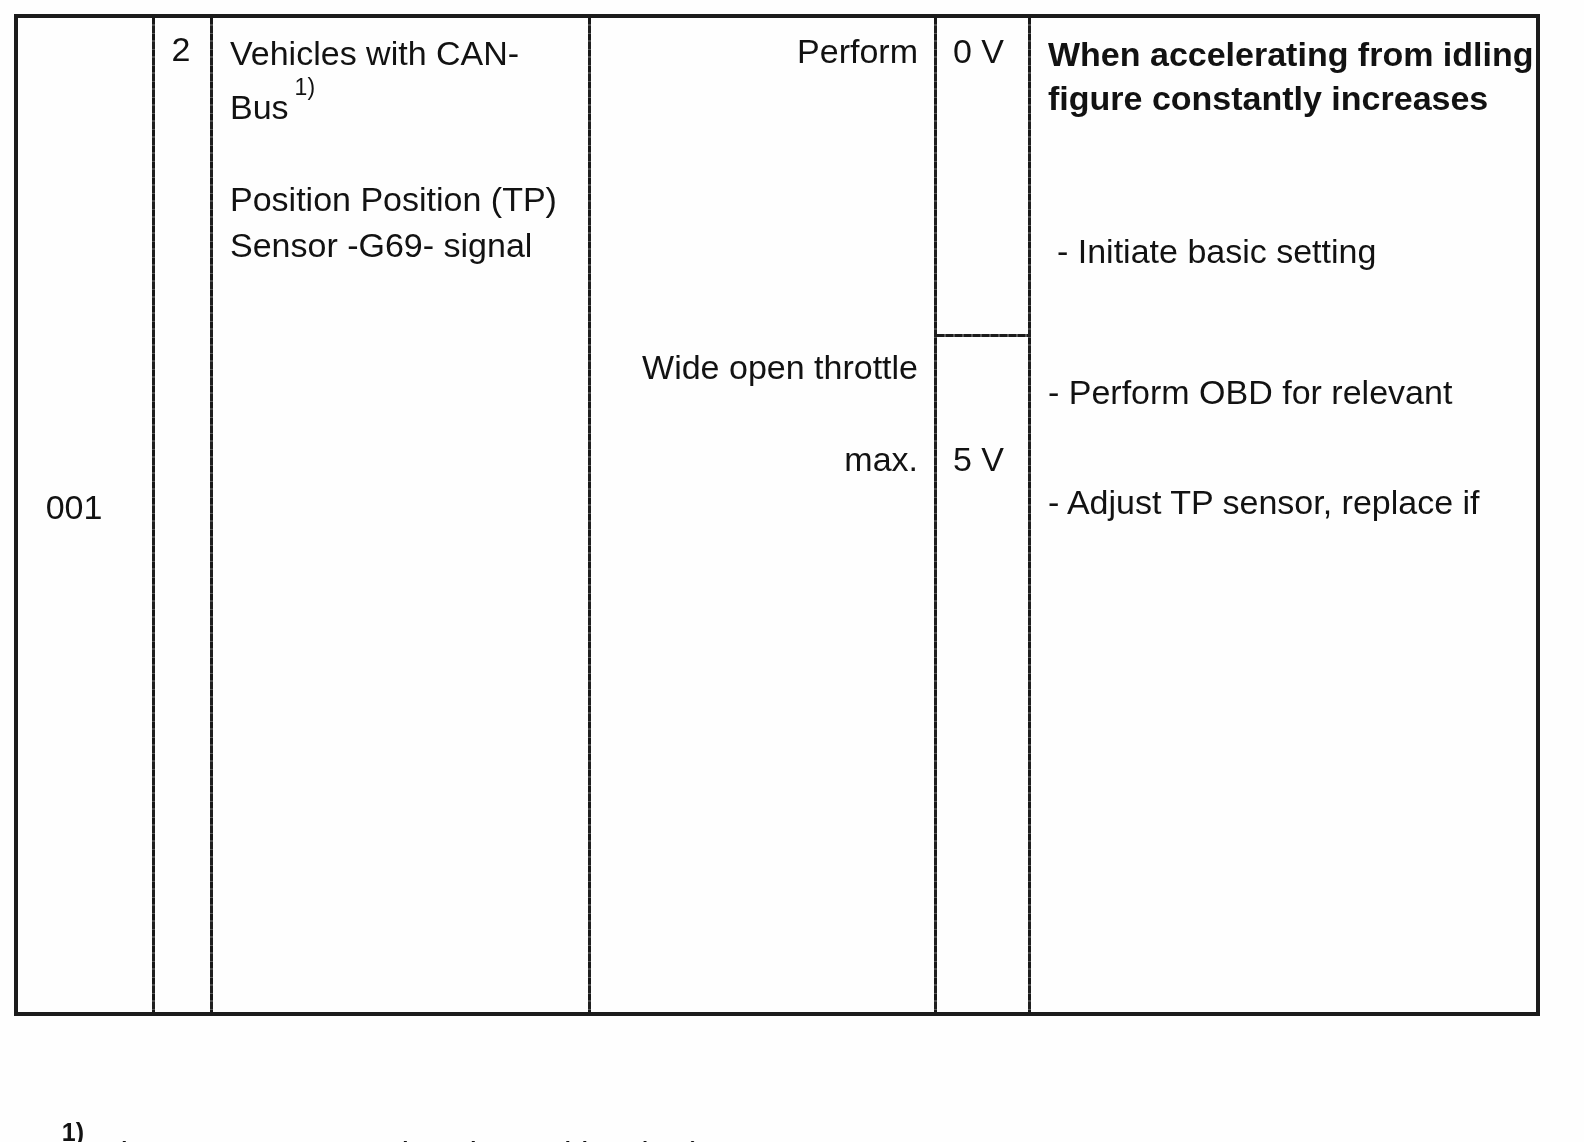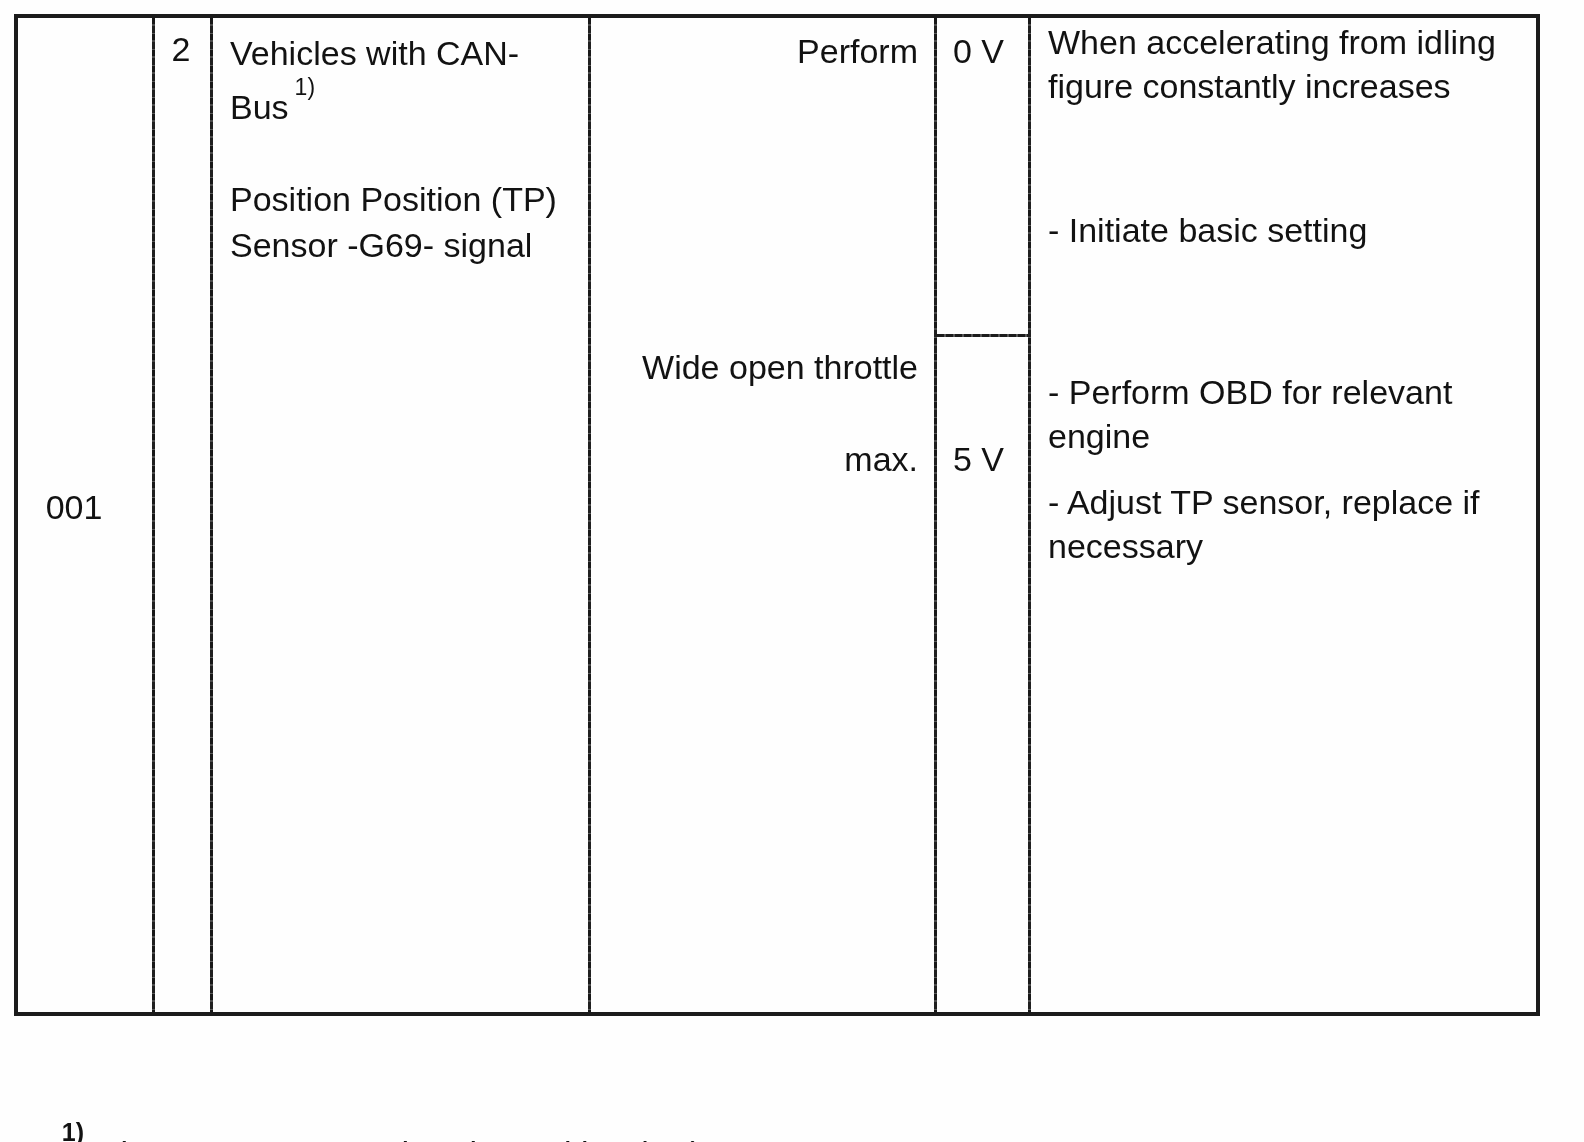--- a/index.html
+++ b/index.html
@@ -77,7 +77,7 @@
   .c-notes { left: 1030px; top: 0; width: 486px; height: 100%; }
   .c-notes .note-block { position: absolute; left: 0; }
   .note-line { line-height: 44px; white-space: nowrap; }
-  .nb-intro { top: 2px; }
+  .nb-intro { top: 14px; font-weight: bold; }
   .nb-a1    { top: 190px; }
   .nb-a2    { top: 352px; }
   .nb-a3    { top: 462px; }

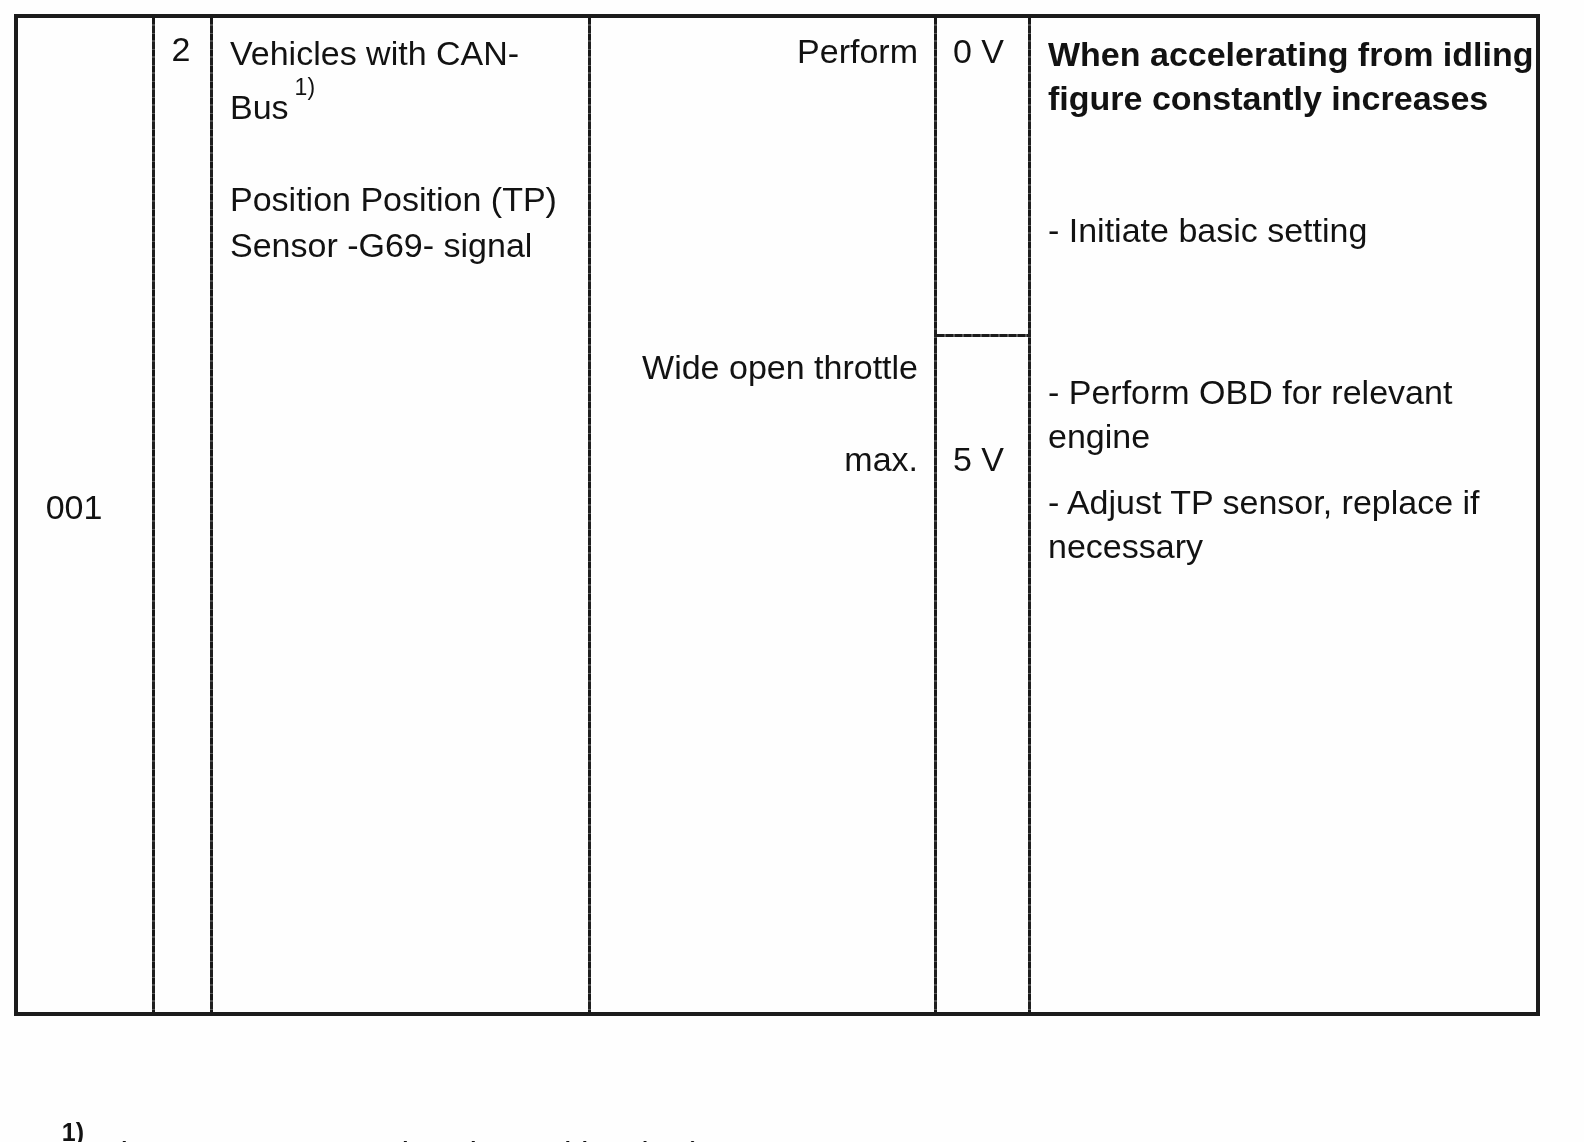--- a/index.html
+++ b/index.html
@@ -78,7 +78,7 @@
   .c-notes .note-block { position: absolute; left: 0; }
   .note-line { line-height: 44px; white-space: nowrap; }
   .nb-intro { top: 14px; font-weight: bold; }
-  .nb-a1    { top: 190px; }
+  .nb-a1    { top: 211px; margin-left: 9px; }
   .nb-a2    { top: 352px; }
   .nb-a3    { top: 462px; }
 

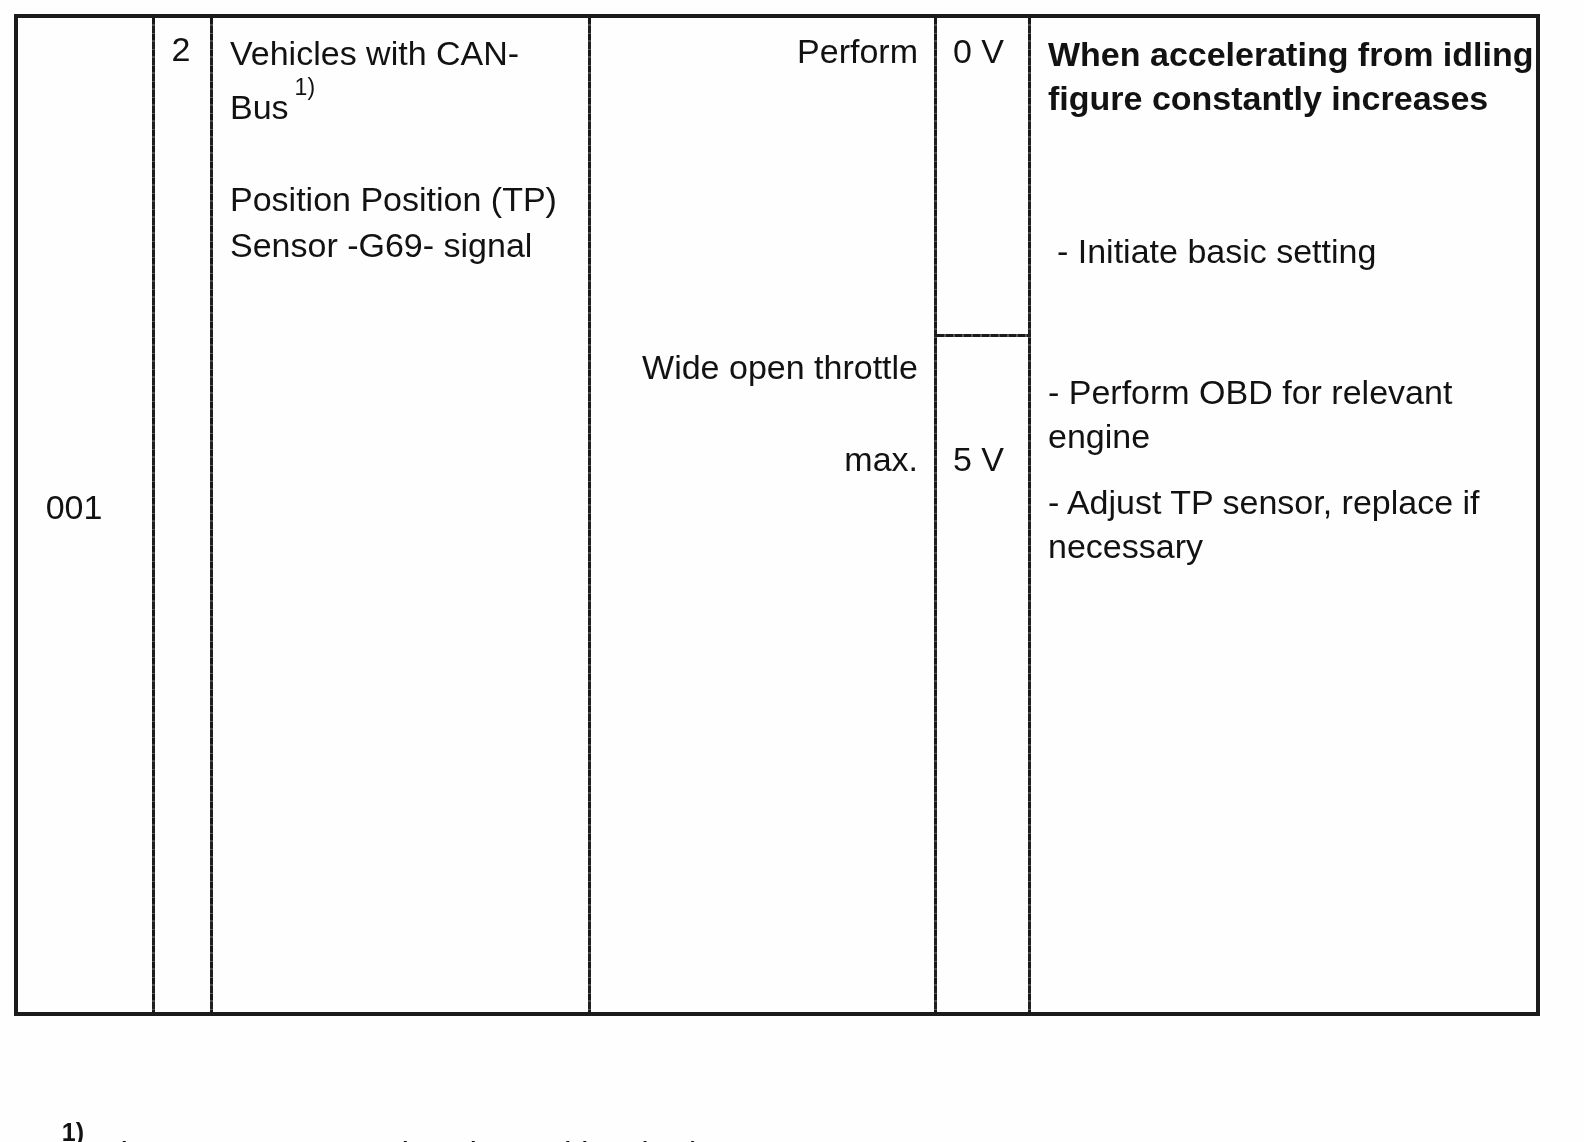--- a/index.html
+++ b/index.html
@@ -150,7 +150,6 @@
       </div>
       <div class="note-block nb-a2">
         <div class="note-line">- Perform OBD for relevant</div>
-        <div class="note-line">engine</div>
       </div>
       <div class="note-block nb-a3">
         <div class="note-line">- Adjust TP sensor, replace if</div>

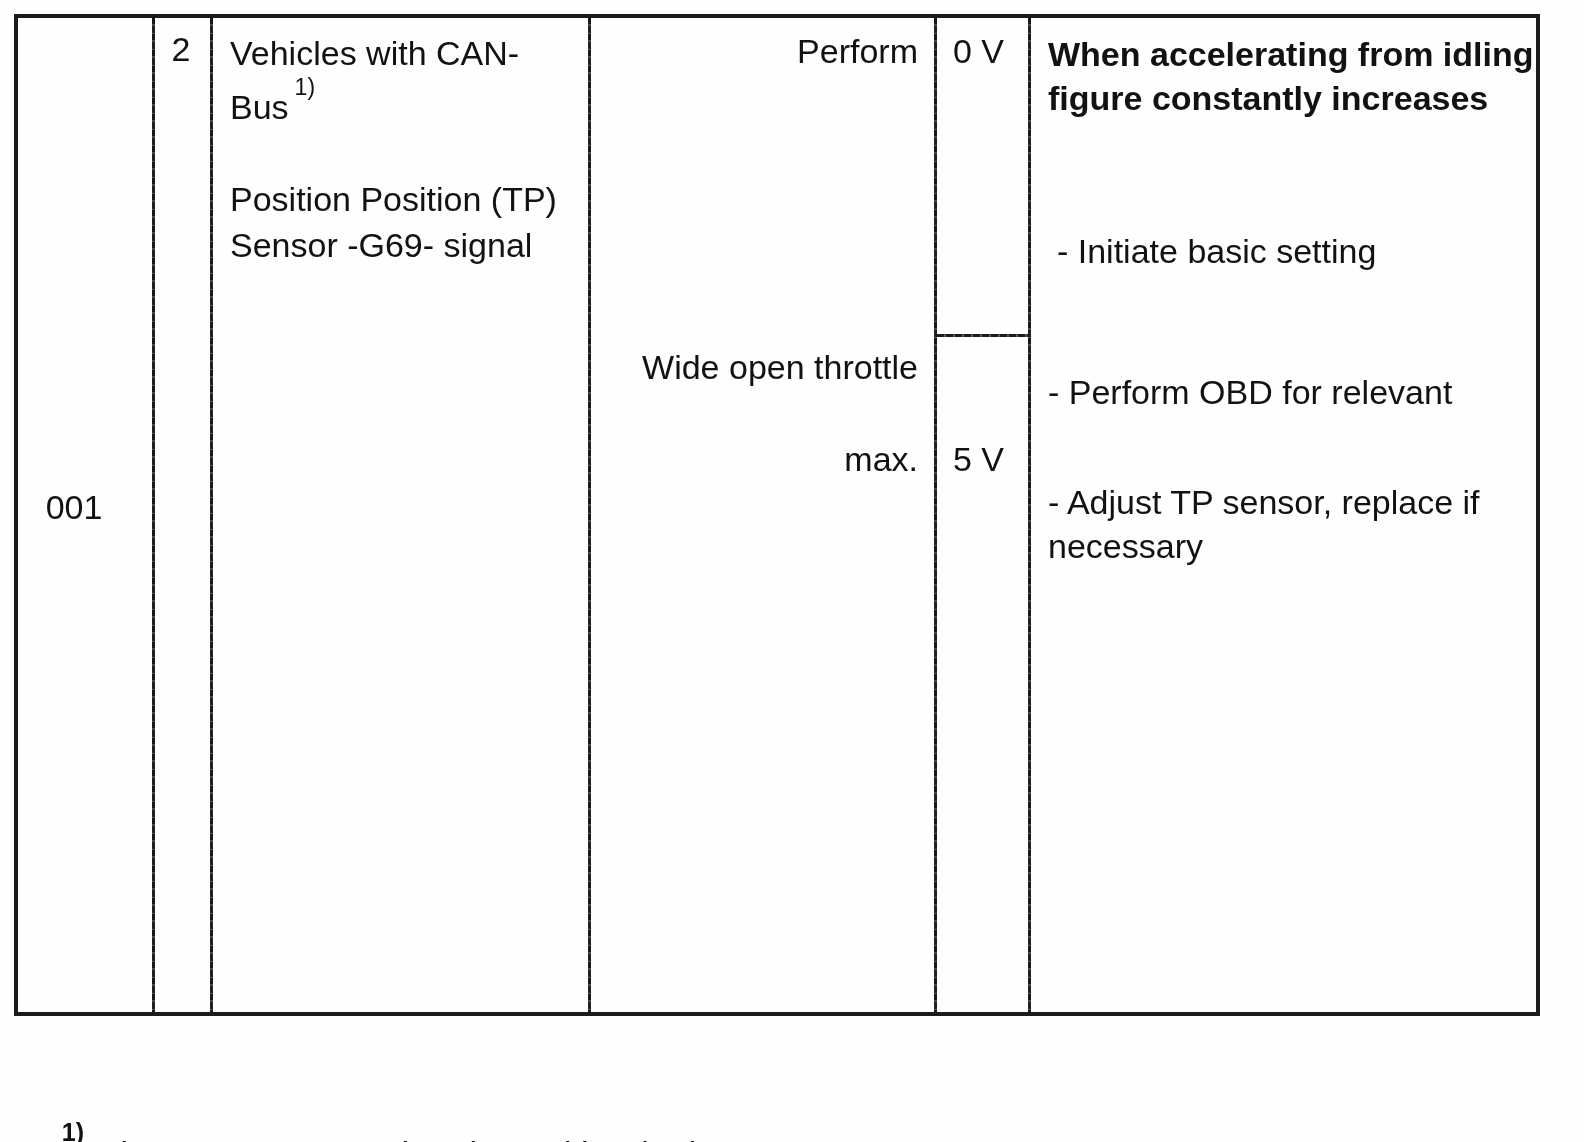--- a/index.html
+++ b/index.html
@@ -153,7 +153,6 @@
       </div>
       <div class="note-block nb-a3">
         <div class="note-line">- Adjust TP sensor, replace if</div>
-        <div class="note-line">necessary</div>
       </div>
     </div>
 

